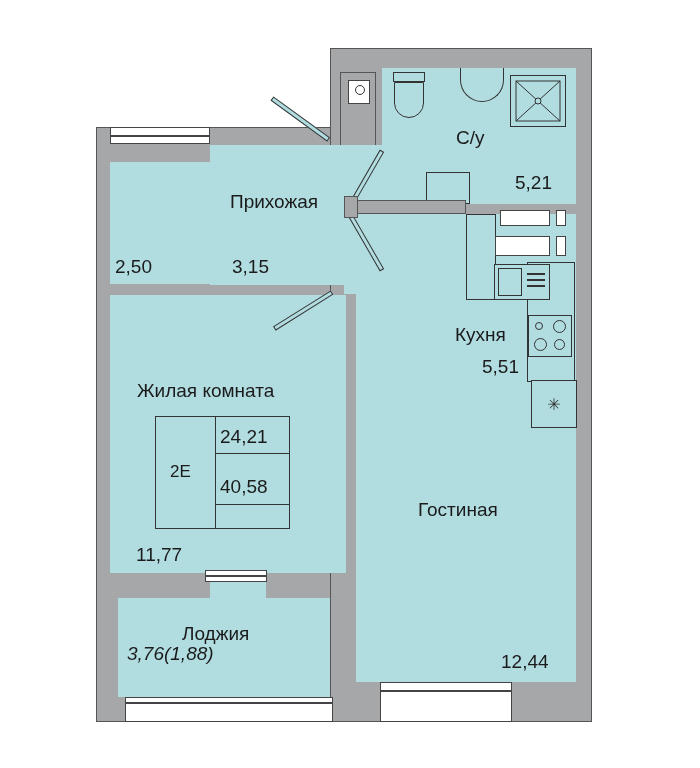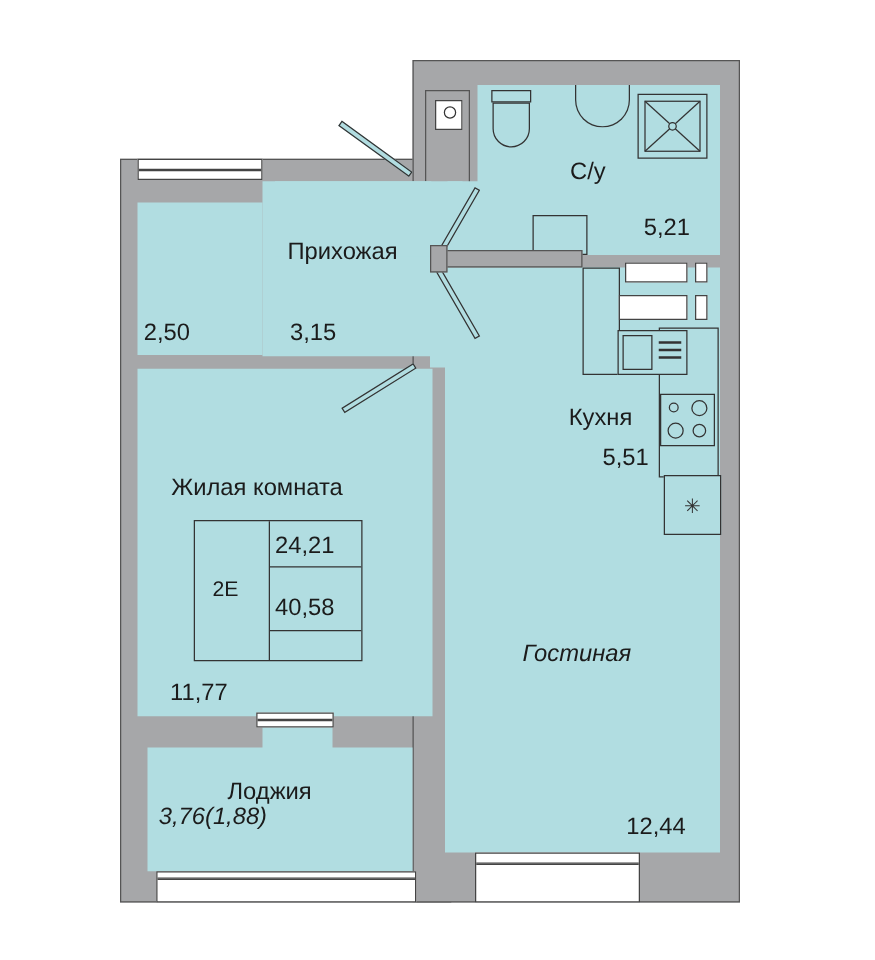--- a/index.html
+++ b/index.html
@@ -99,7 +99,7 @@
 <div class="lbl" style="left:482px;top:357px;">5,51</div>
 <div class="lbl" style="left:137px;top:381px;">Жилая комната</div>
 <div class="lbl" style="left:118px;top:545px;margin-left:18px;">11,77</div>
-<div class="lbl" style="left:418px;top:514px;font-style:italic;">Гостиная</div>
+<div class="lbl" style="left:418px;top:500px;">Гостиная</div>
 <div class="lbl" style="left:501px;top:652px;">12,44</div>
 <div class="lbl" style="left:182px;top:624px;">Лоджия</div>
 <div class="lbl" style="left:127px;top:644px;font-style:italic;">3,76(1,88)</div>

